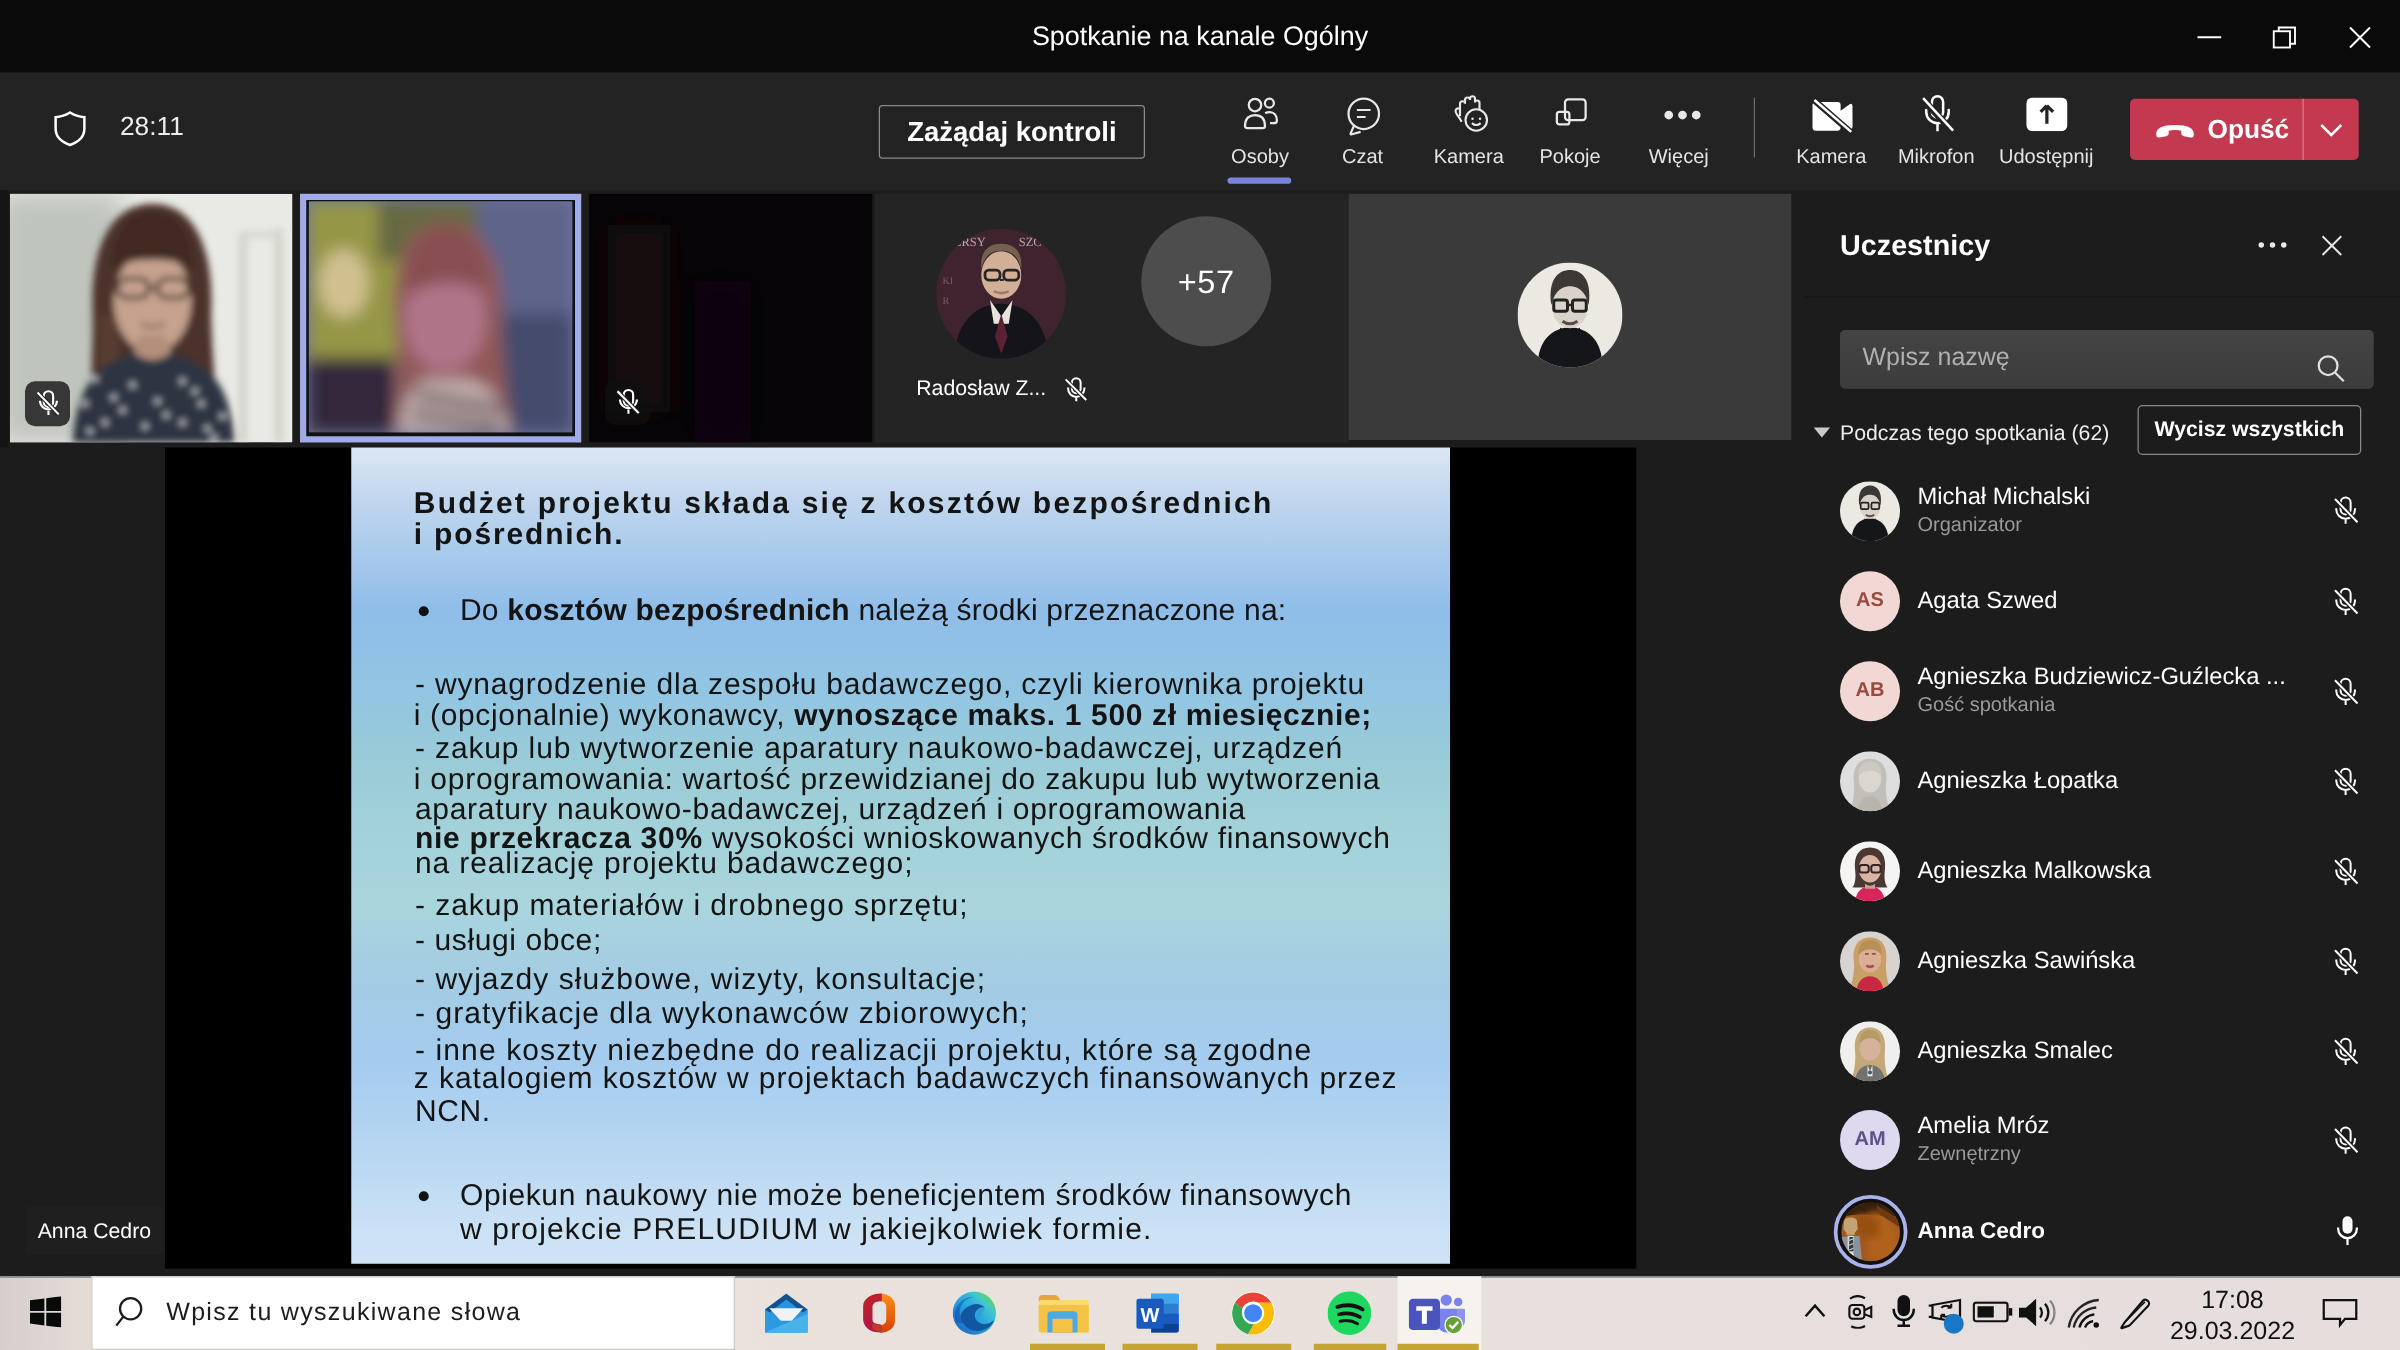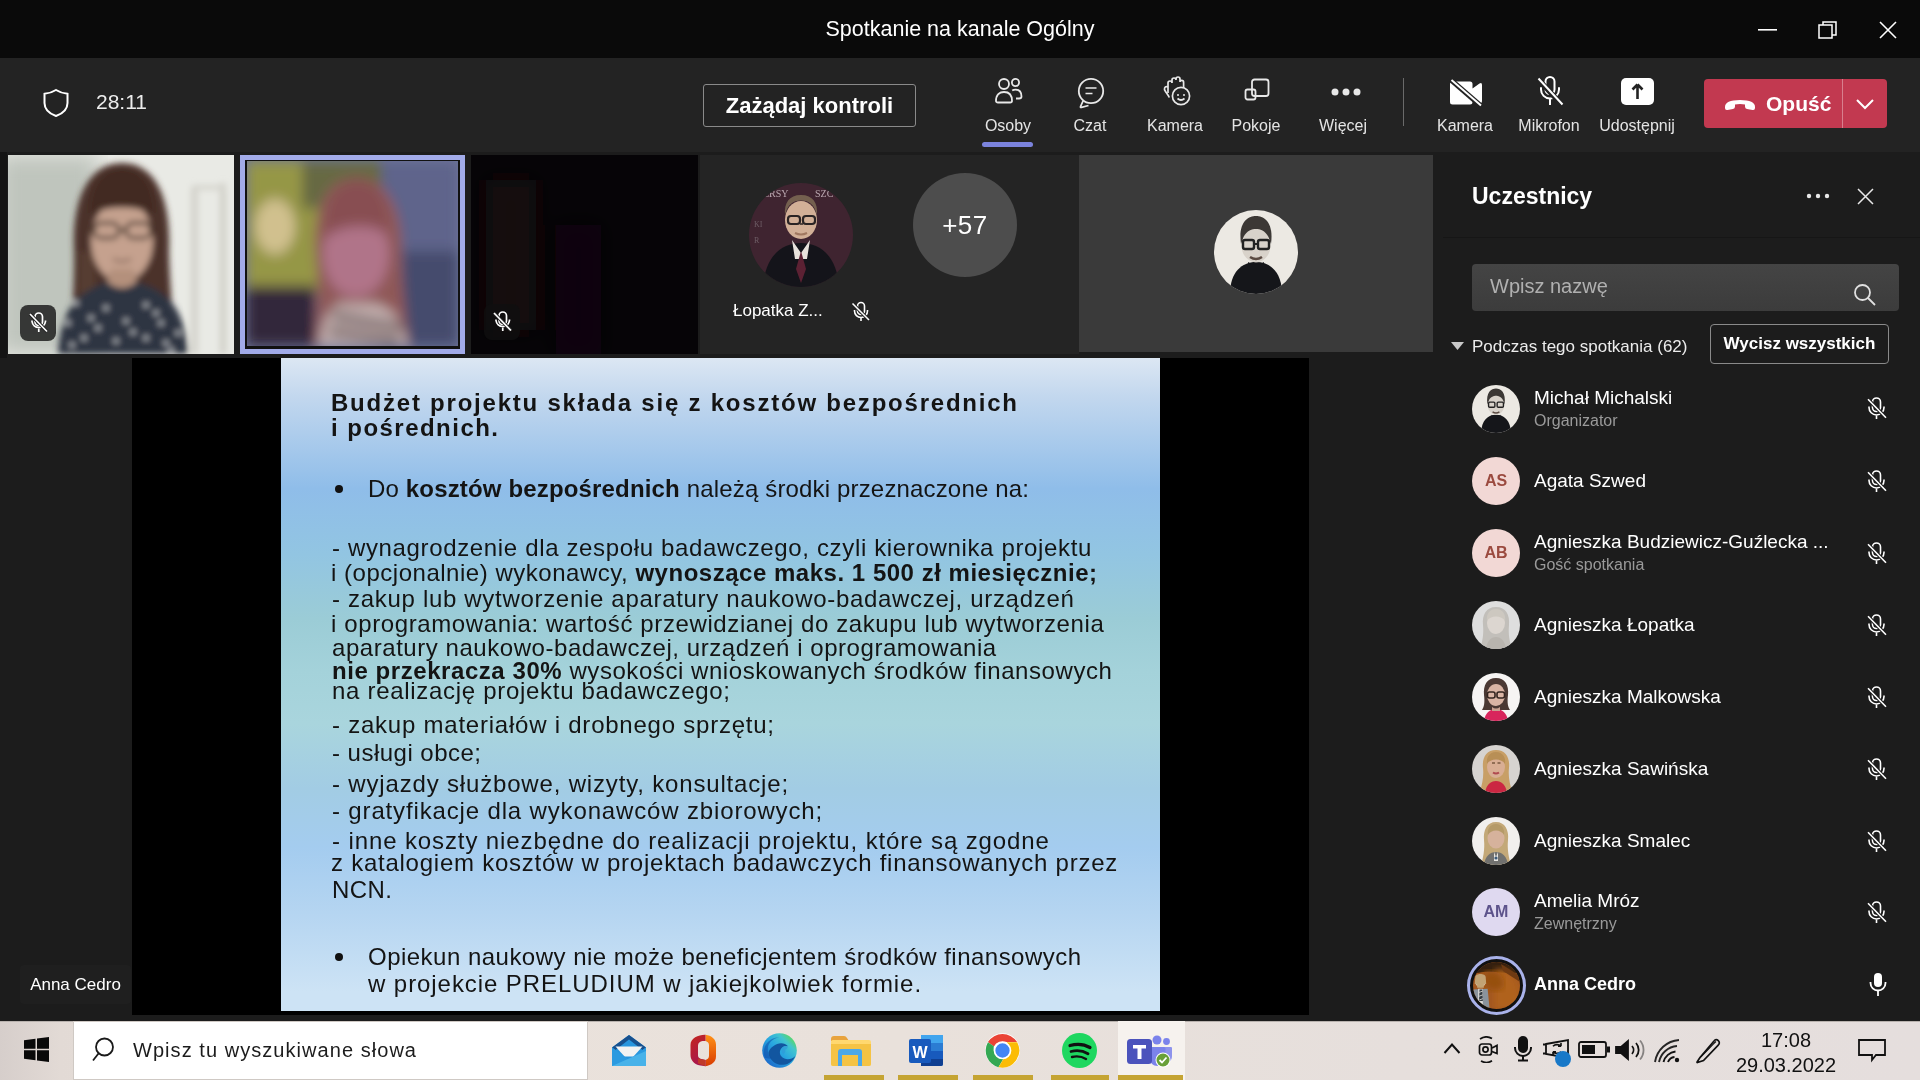--- a/index.html
+++ b/index.html
@@ -220,7 +220,7 @@
 <path d="M52 68 L57 86 L52 100 L47 86 Z" fill="#5c2133"></path>
 </g>
 </svg>
-<div class="abs" style="left:733px;top:301px;color:#fff;font-size:17px;white-space:nowrap;">Łopatka Z...</div>
+<div class="abs" style="left:733px;top:301px;color:#fff;font-size:17px;white-space:nowrap;">Radosław Z...</div>
 <svg class="abs" style="left:850px;top:301px" width="22" height="22" fill="none" stroke="#fff" stroke-width="1.6">
     <rect x="7.5" y="1.5" width="7" height="12" rx="3.5"></rect>
     <path d="M4.5 9 L4.5 10 A6.5 6.5 0 0 0 17.5 10 L17.5 9"></path>

